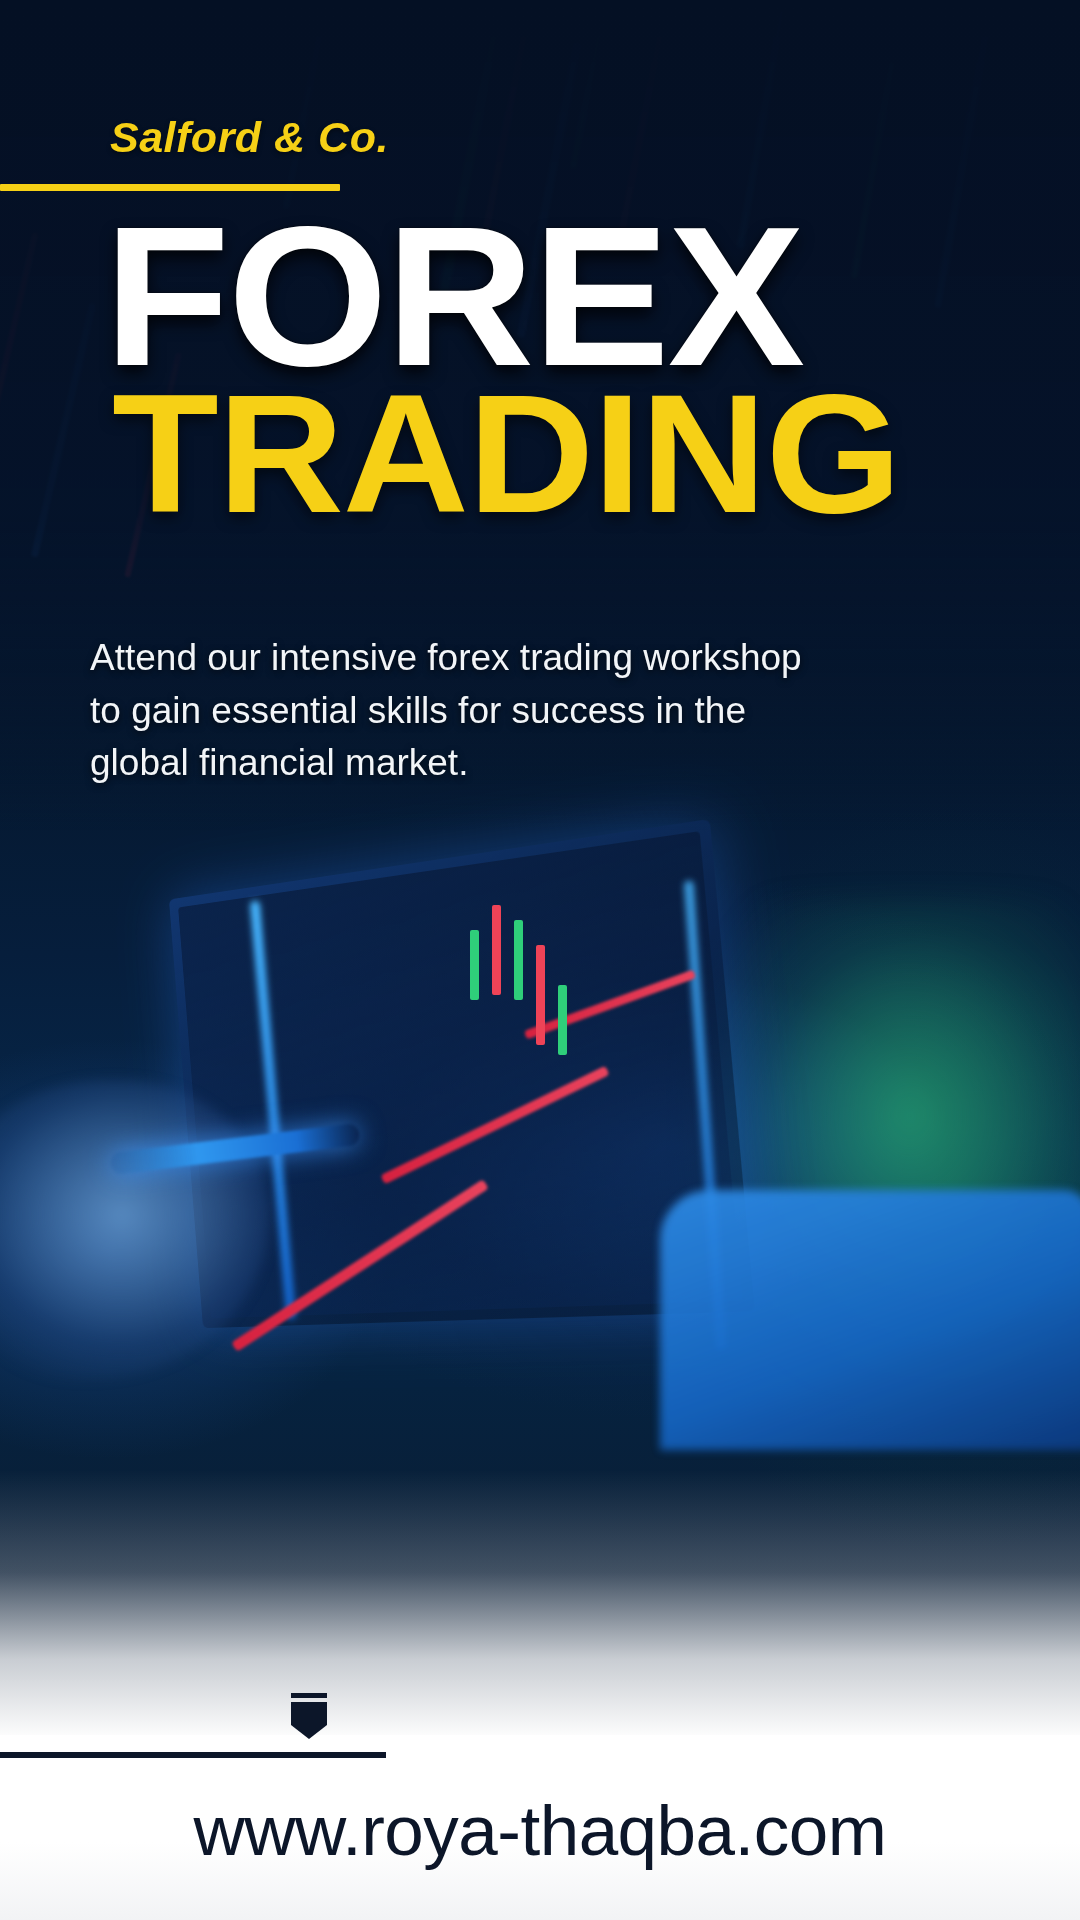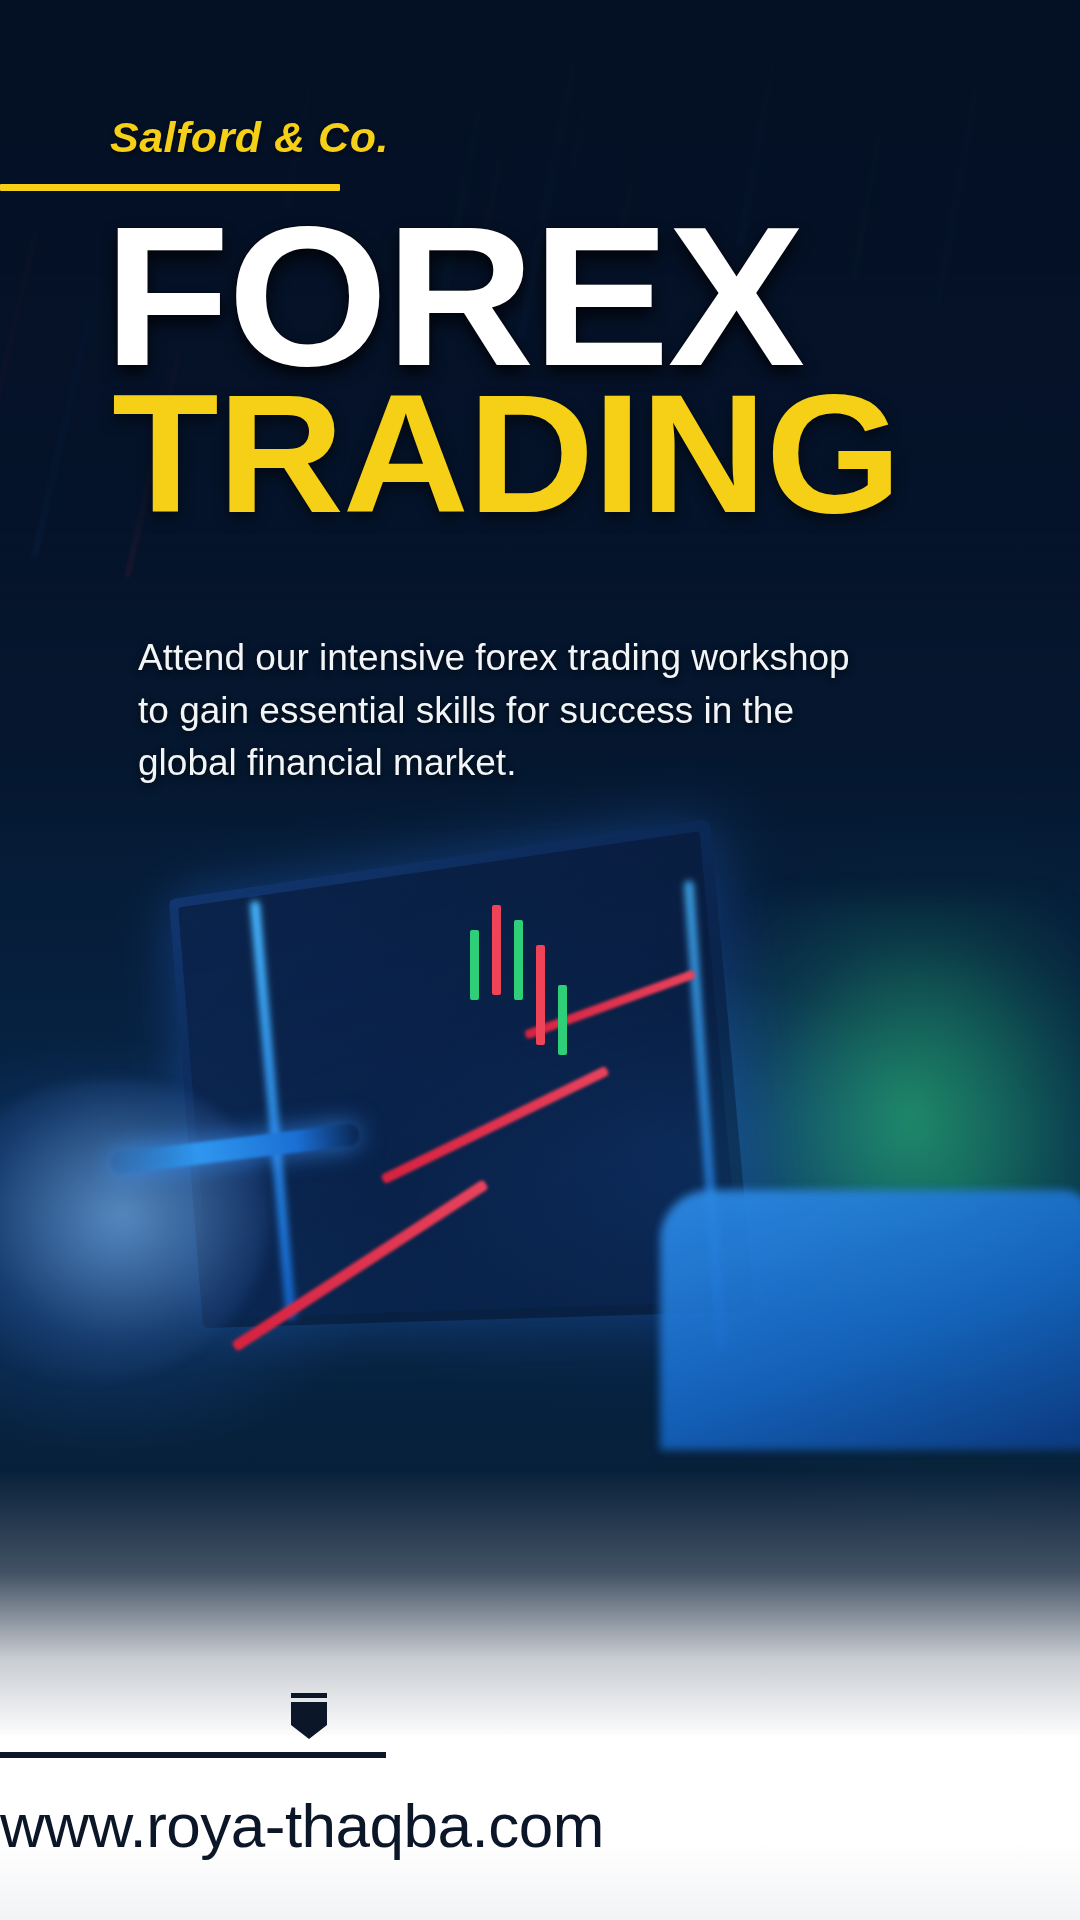--- a/index.html
+++ b/index.html
@@ -125,7 +125,7 @@
   .lede{
     position:absolute; left:90px; top:632px; width:720px;
     font-size:37px; line-height:1.42; font-weight:400;
-    color:#F2F5F8; text-shadow:0 2px 7px rgba(0,0,0,.7);margin-left:48px;
+    color:#F2F5F8; text-shadow:0 2px 7px rgba(0,0,0,.7);
   }
 
   

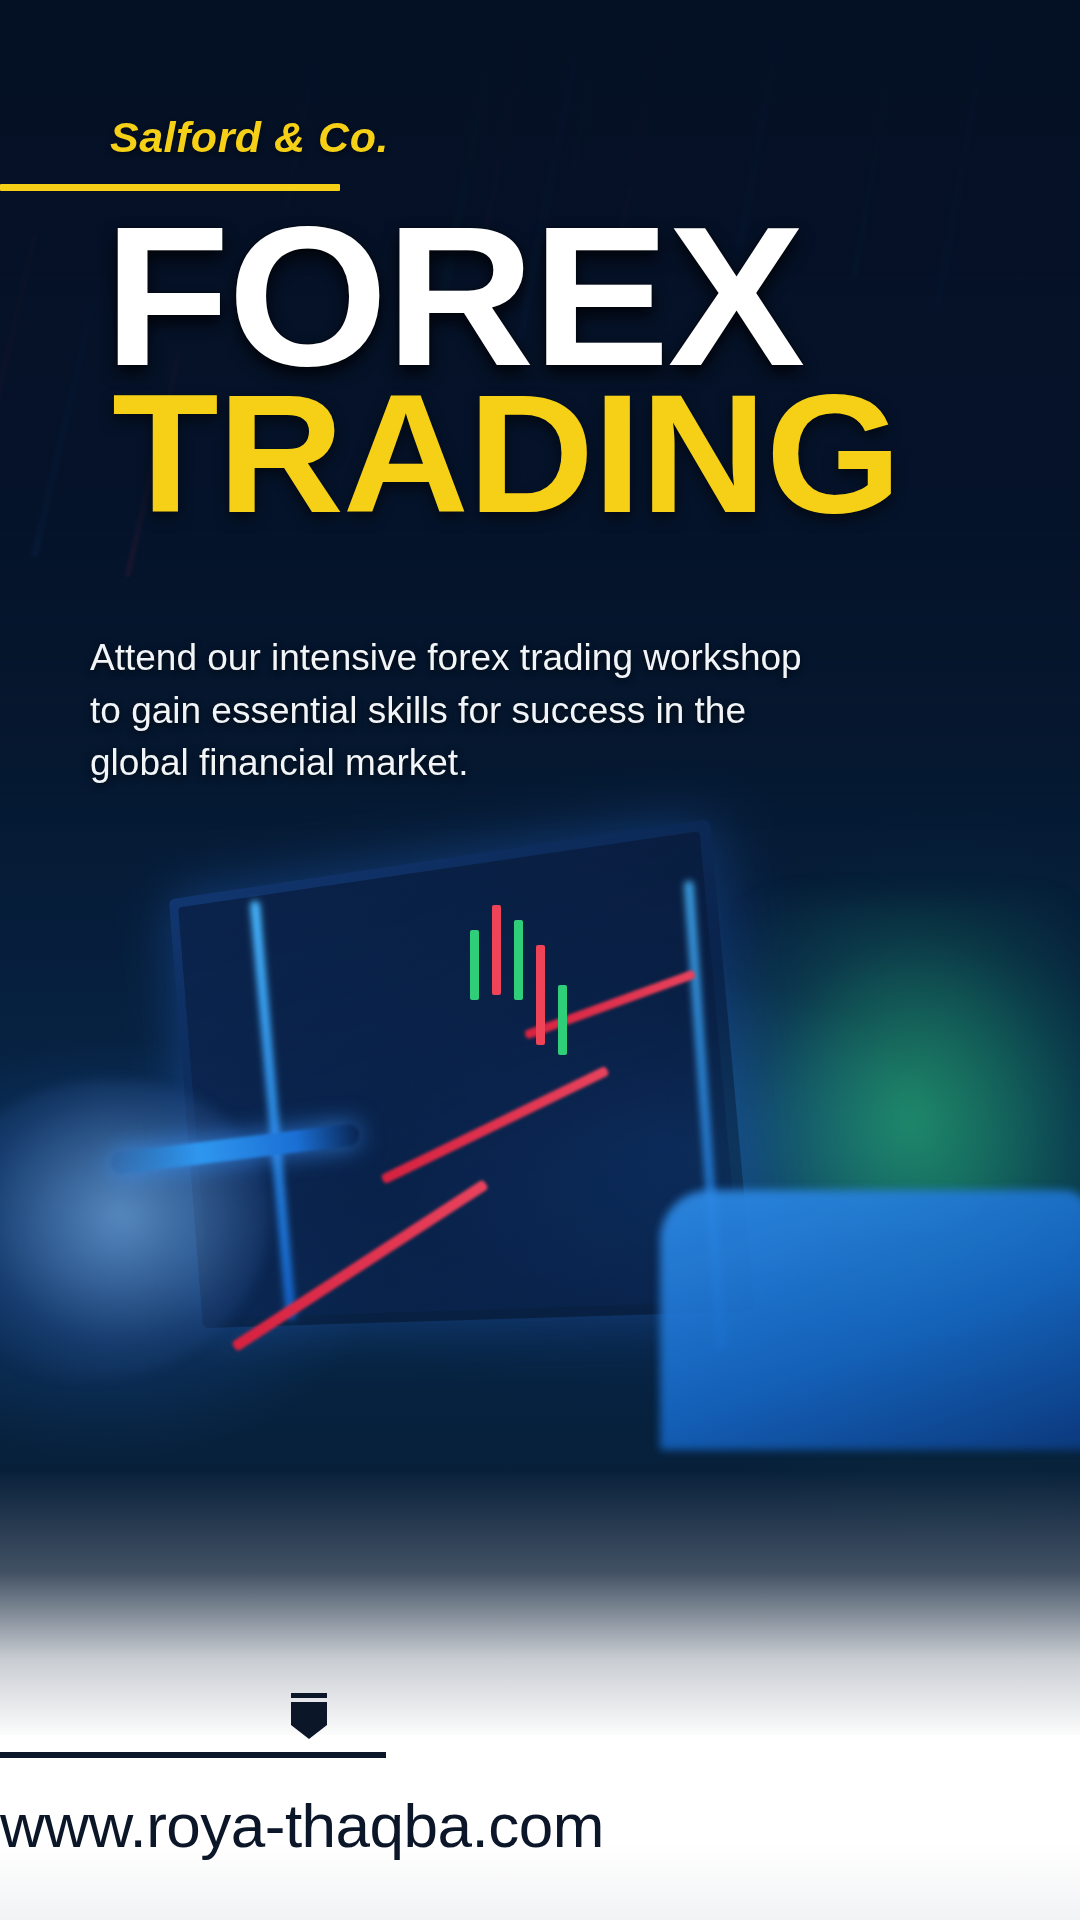--- a/index.html
+++ b/index.html
@@ -149,7 +149,7 @@
   }
   .url{
     position:absolute; left:0; top:1790px; width:1080px;
-    text-align:left; font-size:62px; font-weight:400;
+    text-align:center; font-size:71px; font-weight:400;
     letter-spacing:-.5px; color:#0C1629;
   }
 </style>

